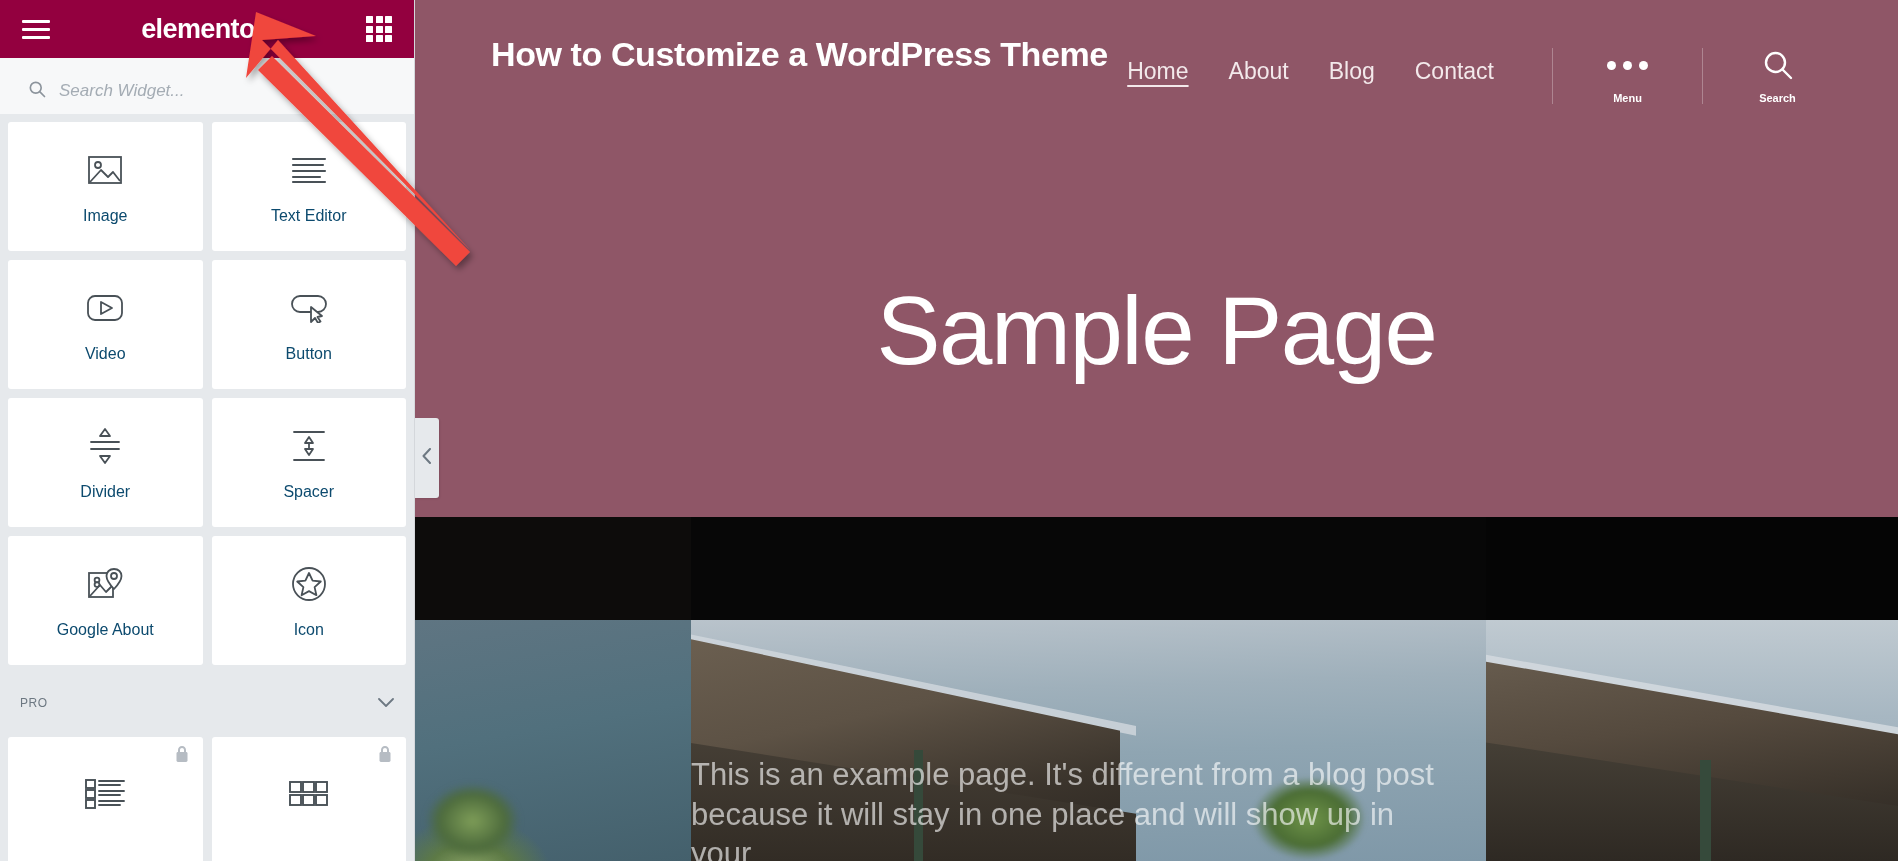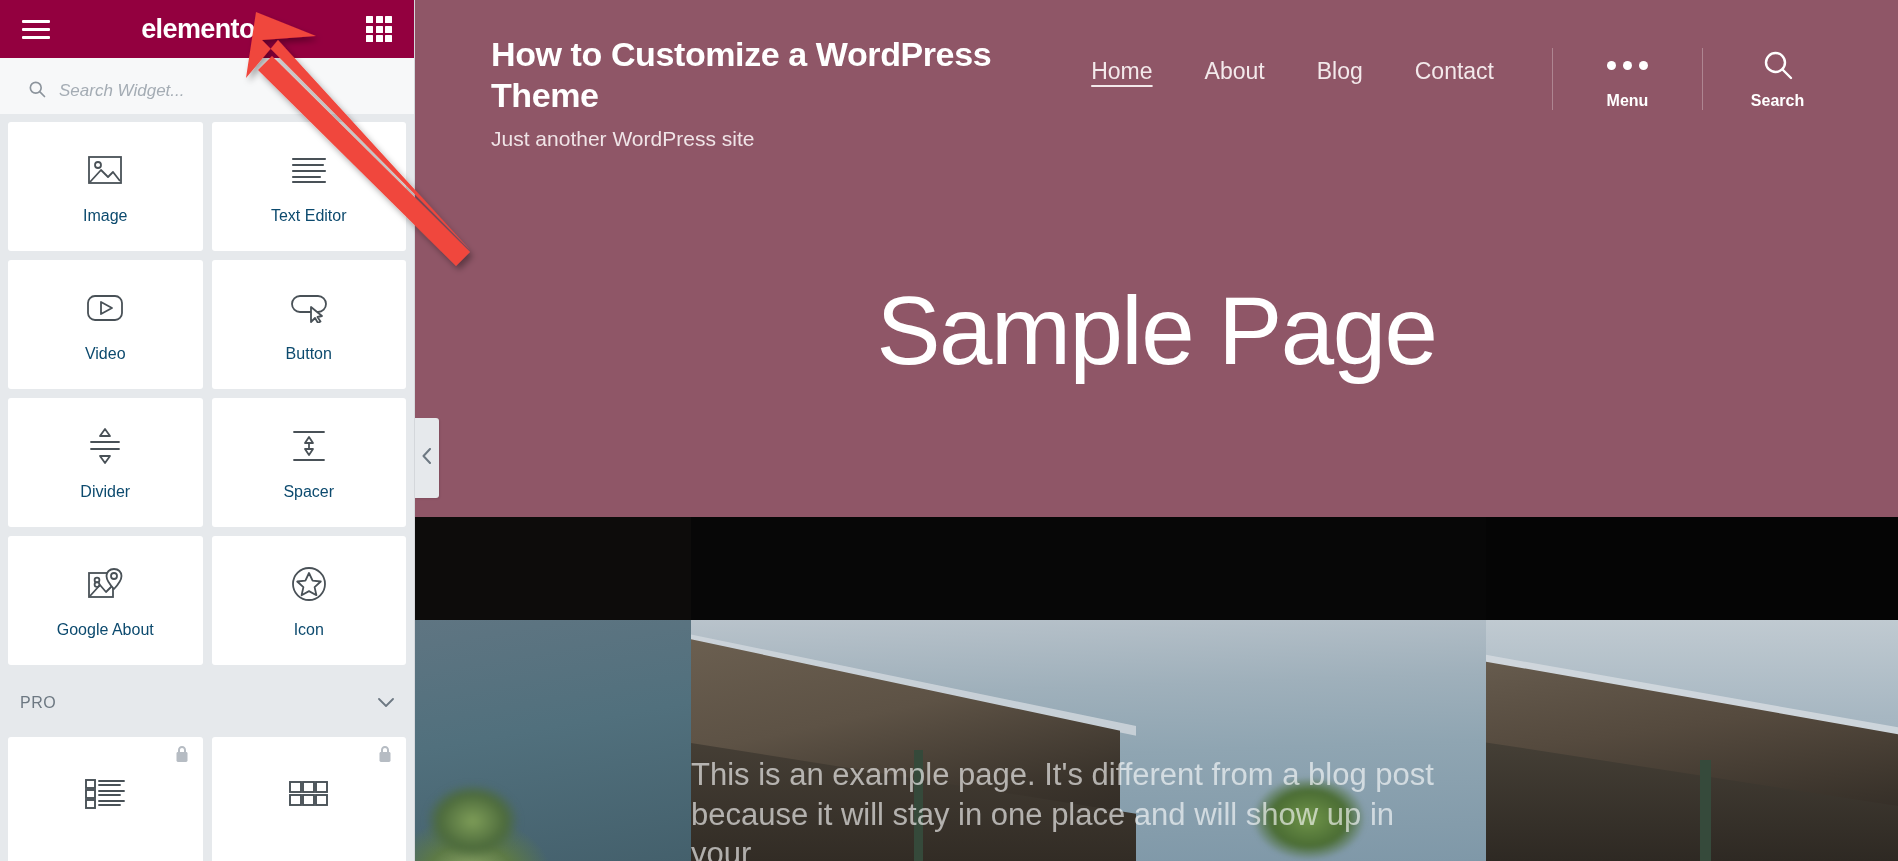--- a/index.html
+++ b/index.html
@@ -109,7 +109,7 @@
   .site-tagline { color: #f0e4e7; font-size: 21px; margin-top: 11px; }
 
   .nav {
-    display: flex; align-items: center; gap: 52px;
+    display: flex; align-items: center; gap: 40px;
     margin-left: auto; margin-top: 32px;
   }
   .nav a {

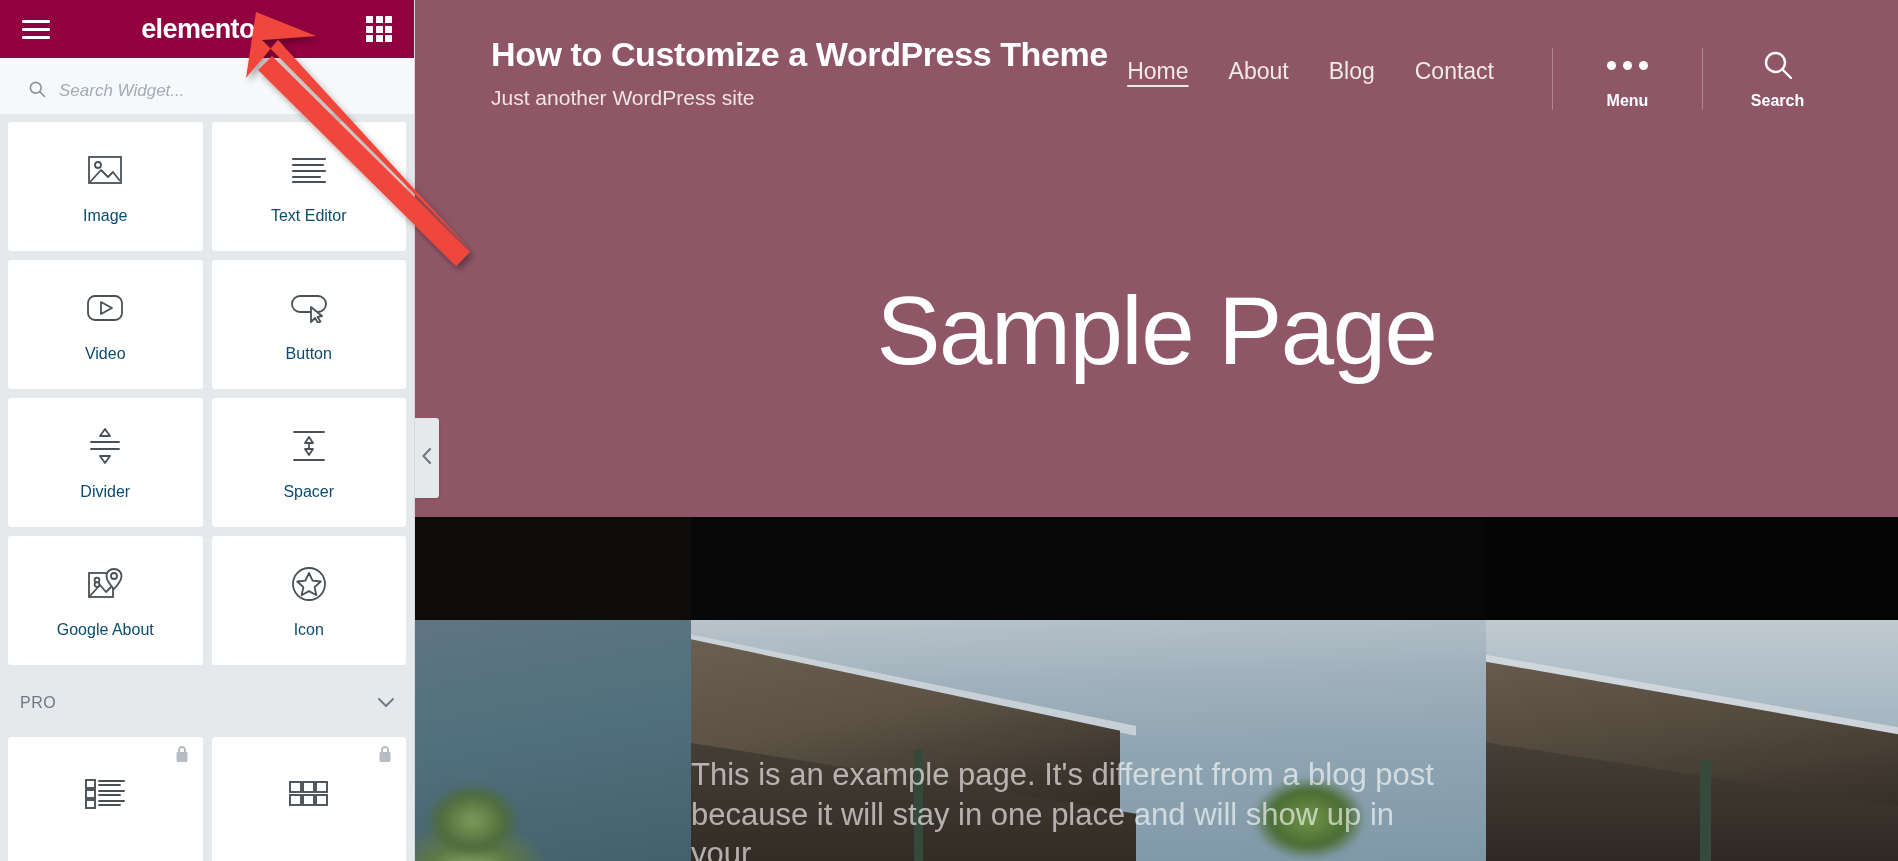--- a/index.html
+++ b/index.html
@@ -439,7 +439,6 @@
     <div class="site-header">
       <div class="site-ident">
         <div class="site-title">How to Customize a WordPress Theme</div>
-        <div class="site-tagline">Just another WordPress site</div>
       </div>
 
       <nav class="nav">

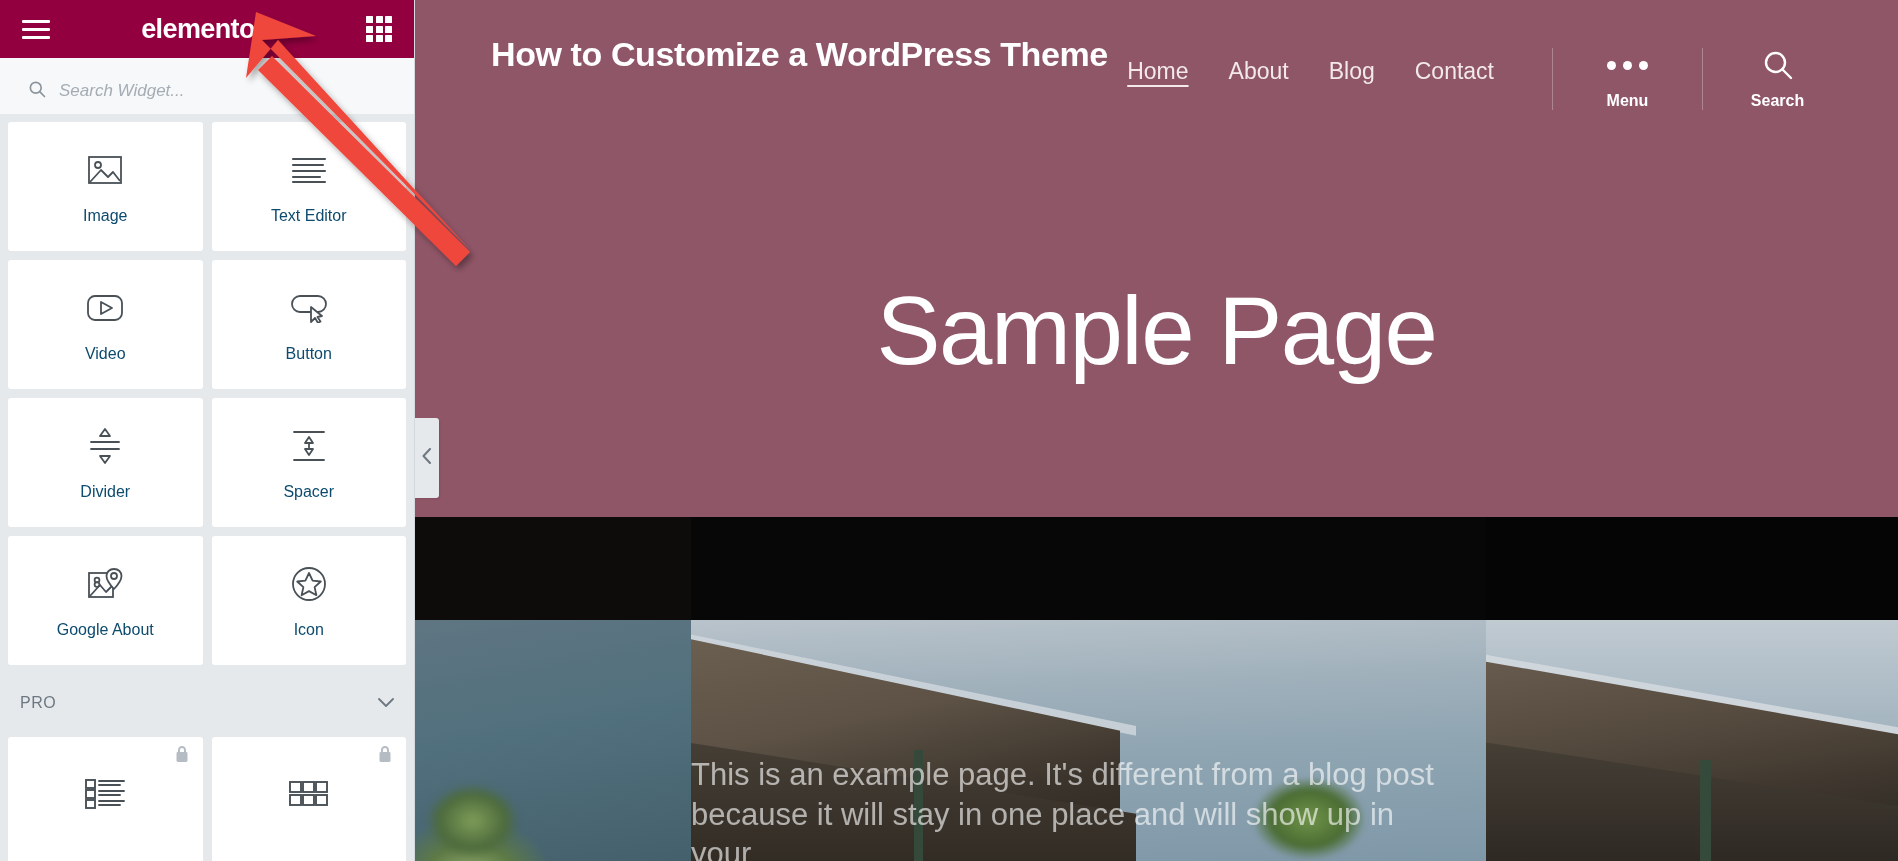--- a/index.html
+++ b/index.html
@@ -126,7 +126,7 @@
     min-width: 150px;
   }
   .tool .ticon { height: 34px; display: flex; align-items: center; justify-content: center; color: #fff; }
-  .tool .tlabel { color: #ffffff; font-size: 16px; font-weight: bold; }
+  .tool .tlabel { color: #ffffff; font-size: 11px; font-weight: bold; }
   .dots { display: flex; gap: 7px; }
   .dots i { width: 9px; height: 9px; border-radius: 50%; background: #fff; display: block; }
 

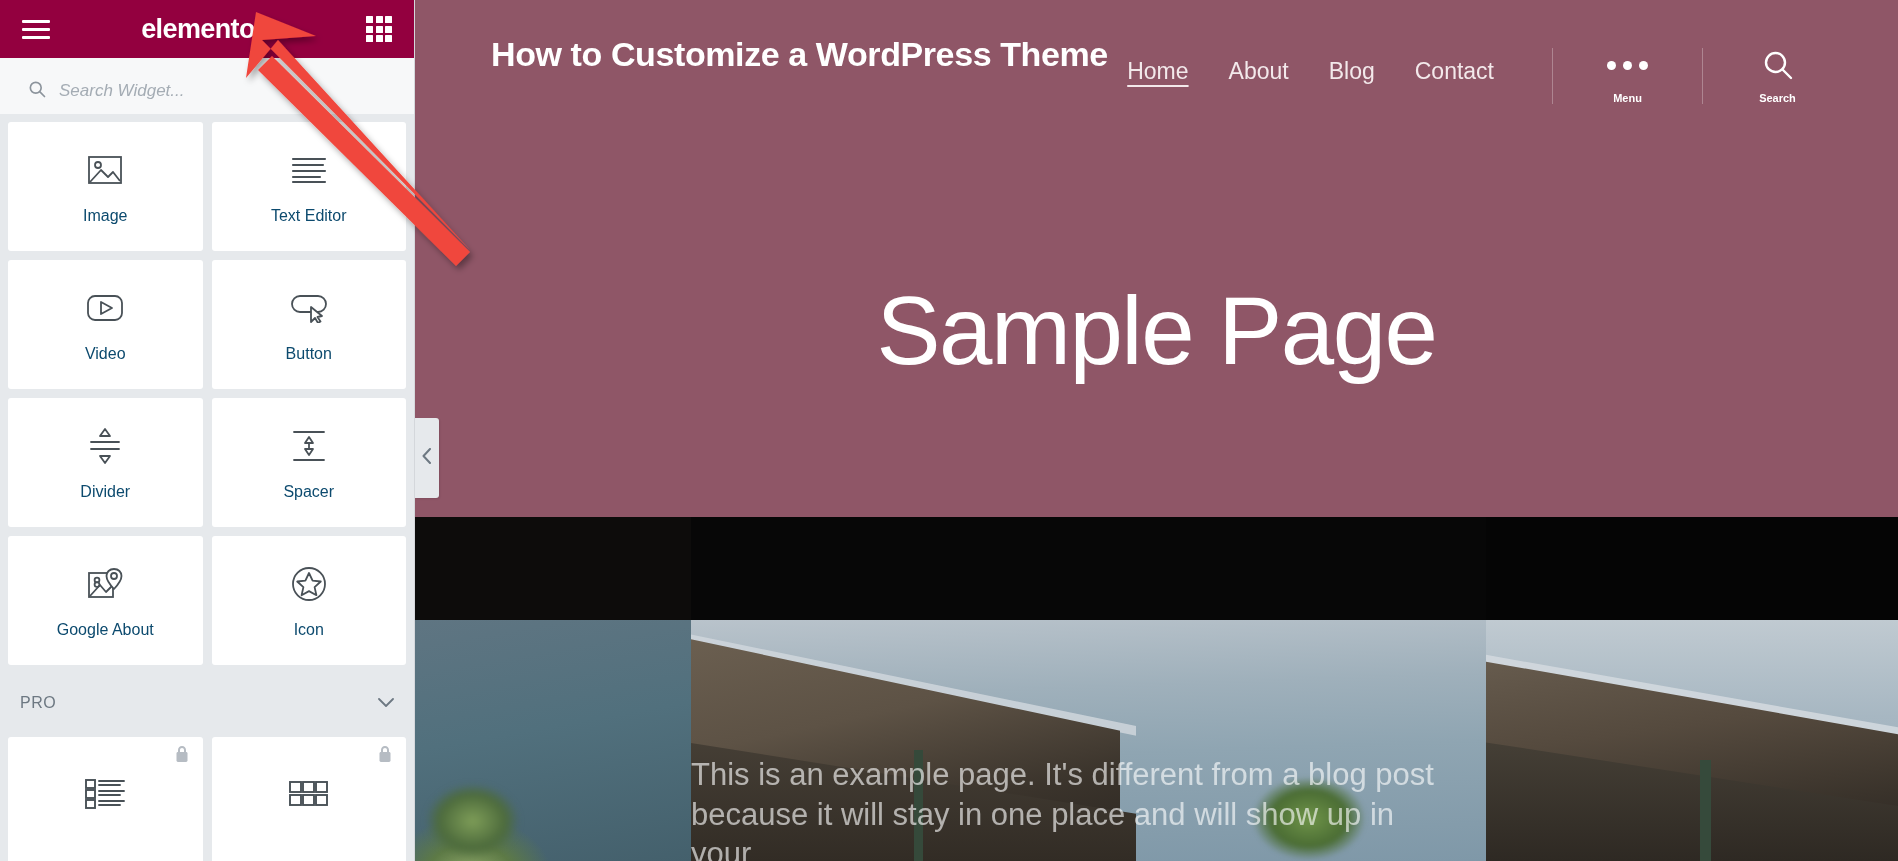--- a/index.html
+++ b/index.html
@@ -74,7 +74,7 @@
     display: flex; align-items: center; justify-content: space-between;
     padding: 20px 12px 16px 12px; grid-column: 1 / -1;
   }
-  .pro-head .pro-title { color: #6d7882; font-size: 16px; letter-spacing: 0.5px; }
+  .pro-head .pro-title { color: #6d7882; font-size: 12px; letter-spacing: 0.5px; }
   .pro-head .chev { color: #6d7882; }
 
   

